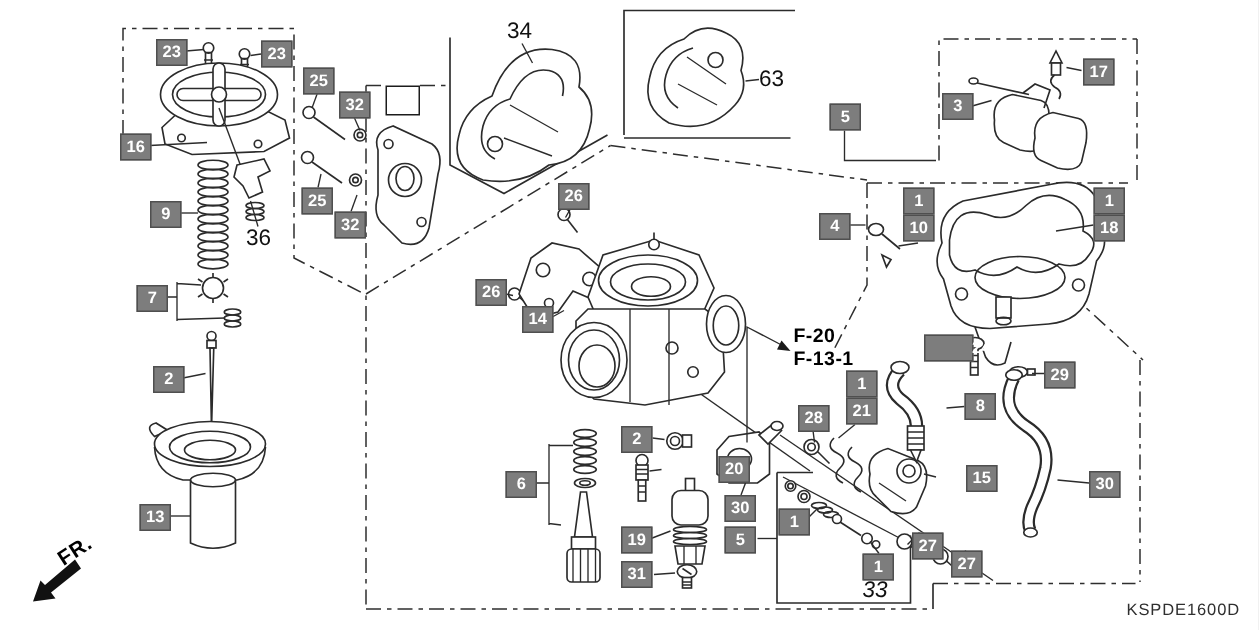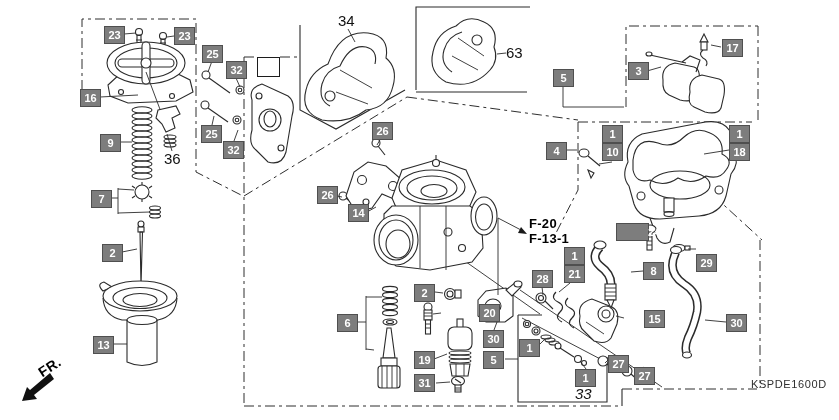--- a/index.html
+++ b/index.html
@@ -420,7 +420,7 @@
     <div class="callout" style="left: 729px; top: 125px;">1</div>
     <div class="callout" style="left: 729px; top: 143px;">18</div>
     <div class="callout" style="left: 616px; top: 223px; padding-left: 31px;">24</div>
-    <div class="callout" style="left: 696px; top: 254px;">29</div>
+    <div class="callout" style="left: 696px; top: 241px;">29</div>
     <div class="callout" style="left: 643px; top: 262px;">8</div>
     <div class="callout" style="left: 624px; top: 310px; margin-left: 20px;">15</div>
     <div class="callout" style="left: 726px; top: 314px;">30</div>

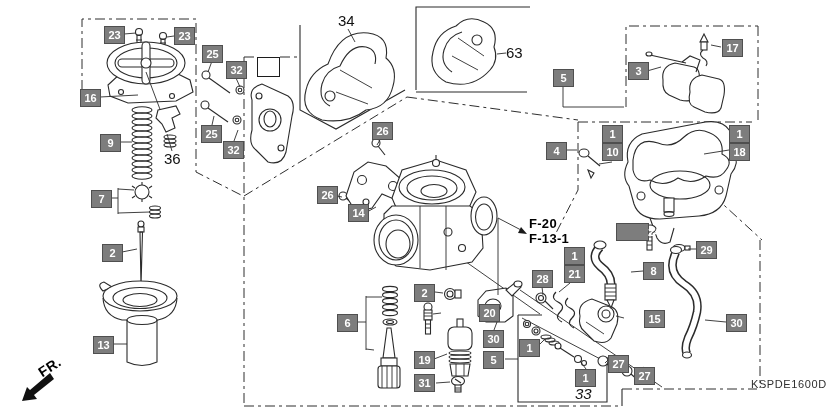--- a/index.html
+++ b/index.html
@@ -18,7 +18,7 @@
             border:1.4px solid #1c1c1c;box-sizing:border-box;z-index:5;}
   .refbox{position:absolute;left:529px;top:216px;color:#000;z-index:5;
           font:bold 13px/15px "Liberation Sans",sans-serif;letter-spacing:0.3px;}
-  .codetag{position:absolute;left:751px;top:378px;color:#2f2f2f;z-index:5;
+  .codetag{position:absolute;left:751px;top:401px;color:#2f2f2f;z-index:5;
            font:11px "Liberation Sans",sans-serif;letter-spacing:0.6px;text-align:center;}
   .frlabel{position:absolute;left:44px;top:364px;color:#000;z-index:5;
            font:bold 14px "Liberation Sans",sans-serif;transform:rotate(-33deg);

